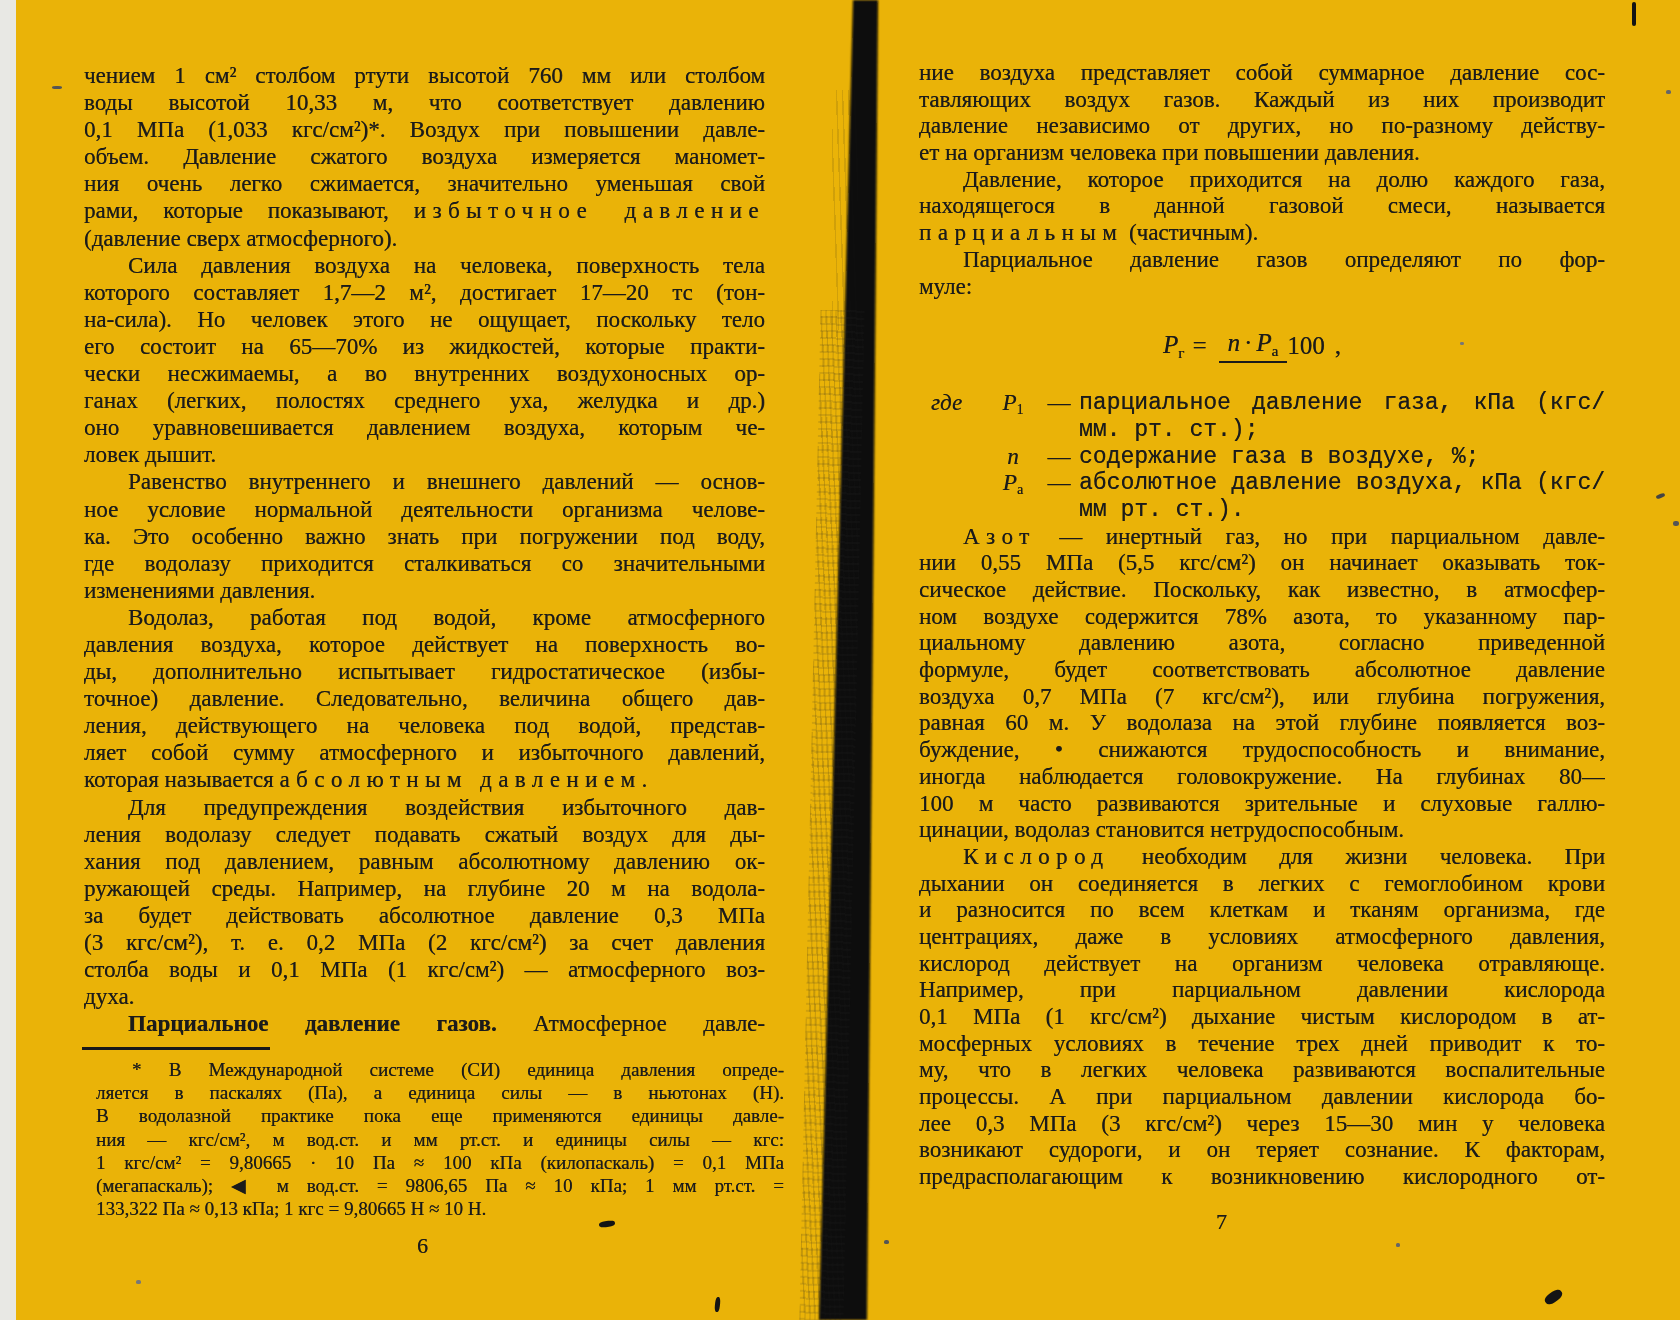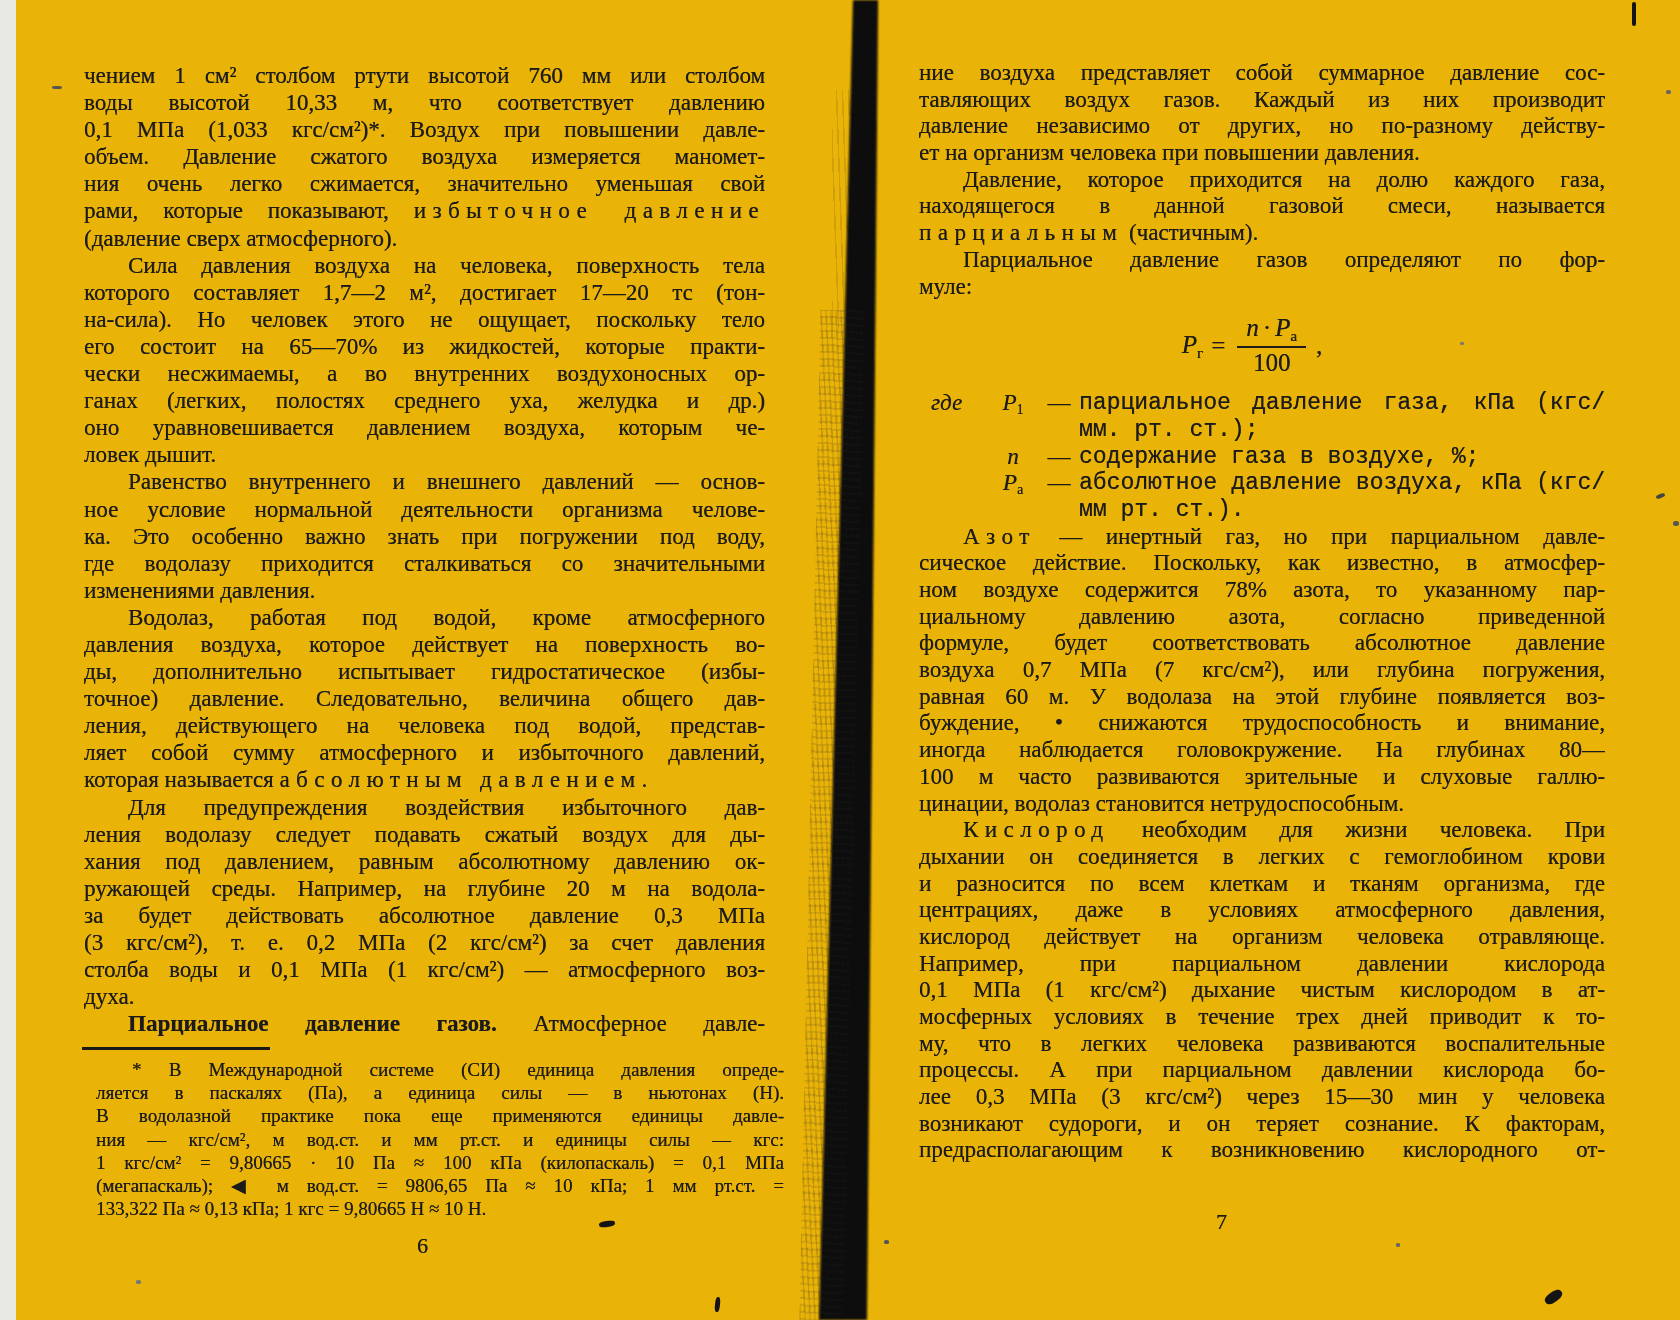--- a/index.html
+++ b/index.html
@@ -36,7 +36,7 @@
   .f-var{font-style:italic;font-family:"Liberation Serif",serif;}
   .formula sub{font-size:15px;vertical-align:-5px;letter-spacing:0;}
   .f-eq{margin:0 4px 0 8px;}
-  .frac{display:inline-flex;flex-direction:column;align-items:center;margin:0 8px 0 8px;}
+  .frac{display:inline-flex;flex-direction:row;align-items:center;margin:0 8px 0 8px;}
   .frac .num{padding:0 9px 1px;border-bottom:2.2px solid #1b1b1b;line-height:1.1;}
   .frac .den{line-height:1.2;}
   .f-dot{margin:0 4px;}

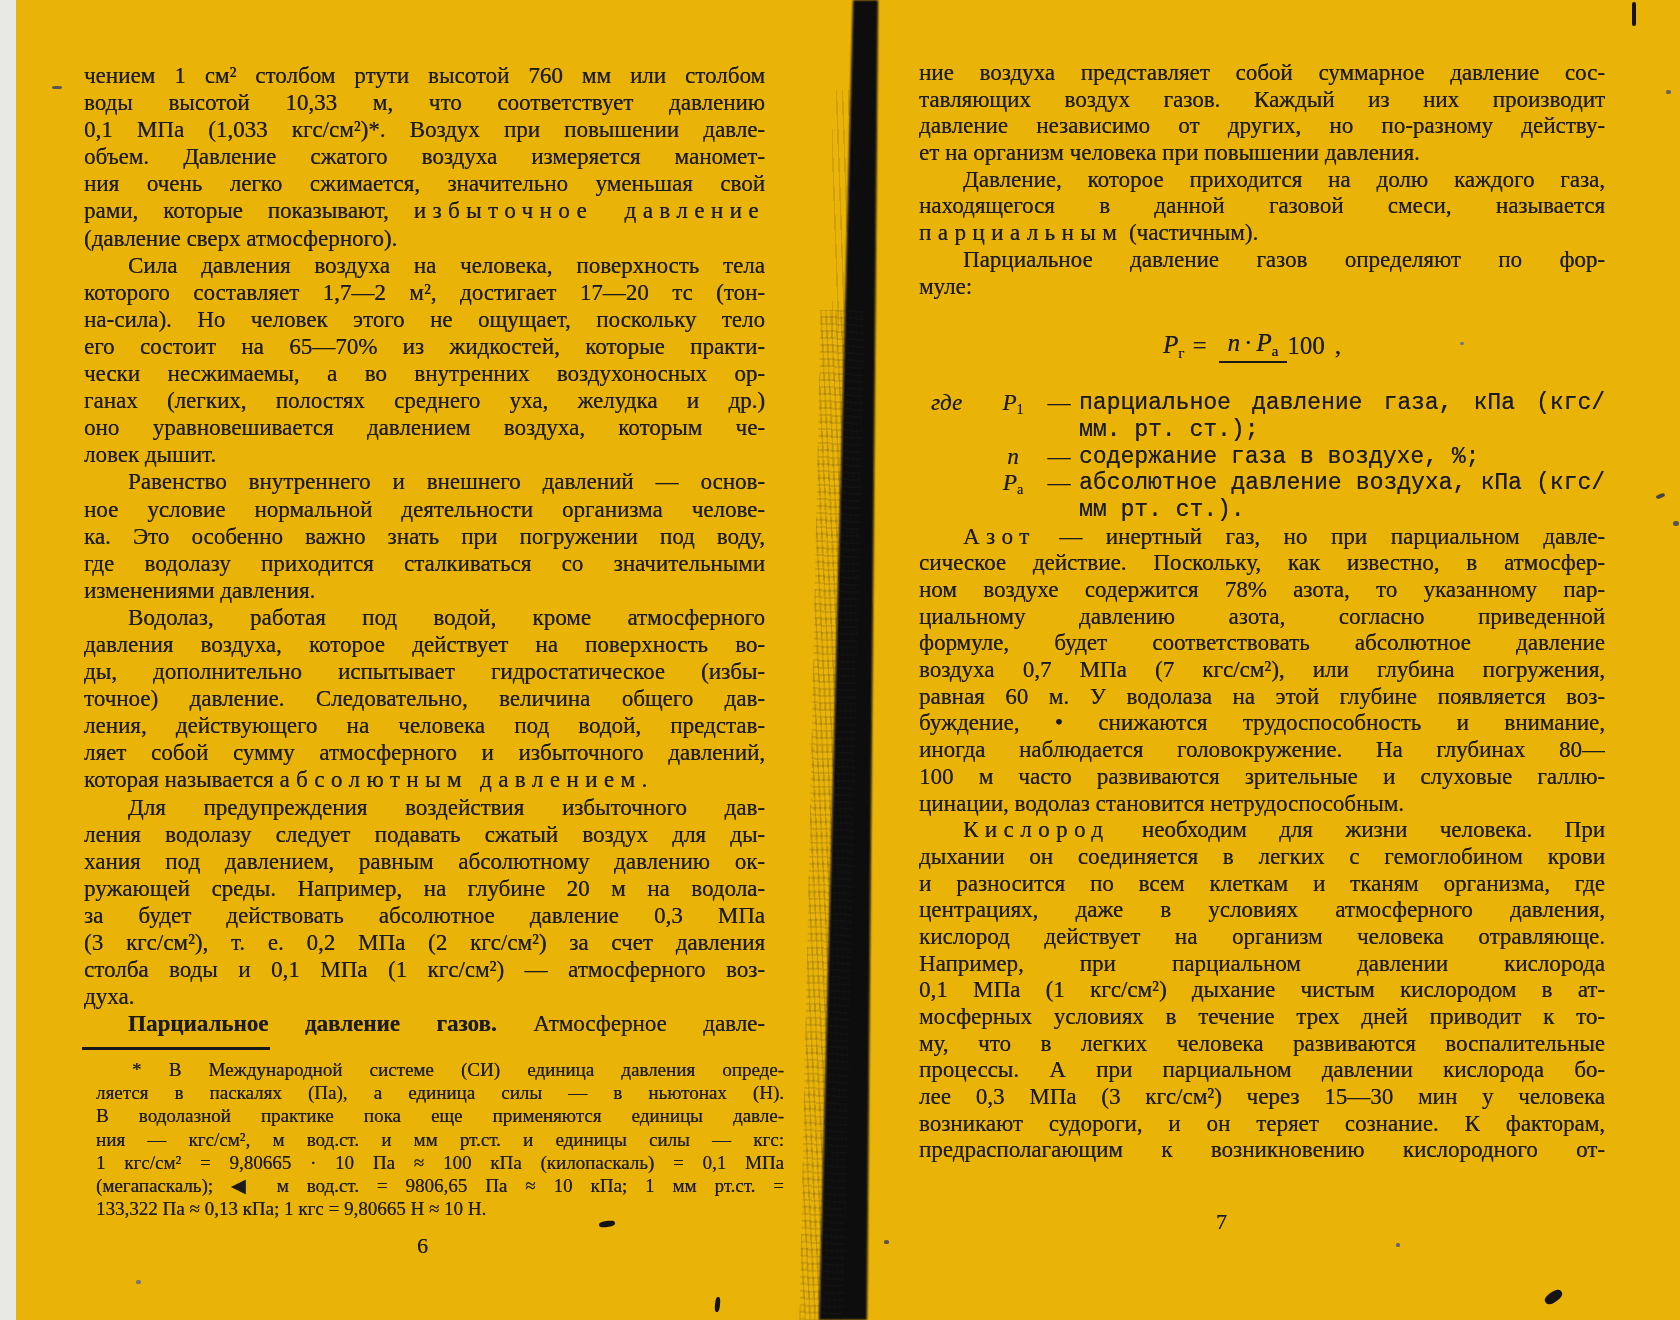--- a/index.html
+++ b/index.html
@@ -175,6 +175,7 @@
 
       <div id="rcol-bottom">
           <div class="line ind"><span class="sp">Азот</span><span> — инертный газ, но при парциальном давле-</span></div>
+          <div class="line"><span>нии 0,55 МПа (5,5 кгс/см²) он начинает оказывать ток-</span></div>
           <div class="line"><span>сическое действие. Поскольку, как известно, в атмосфер-</span></div>
           <div class="line"><span>ном воздухе содержится 78% азота, то указанному пар-</span></div>
           <div class="line"><span>циальному давлению  азота,  согласно  приведенной</span></div>

